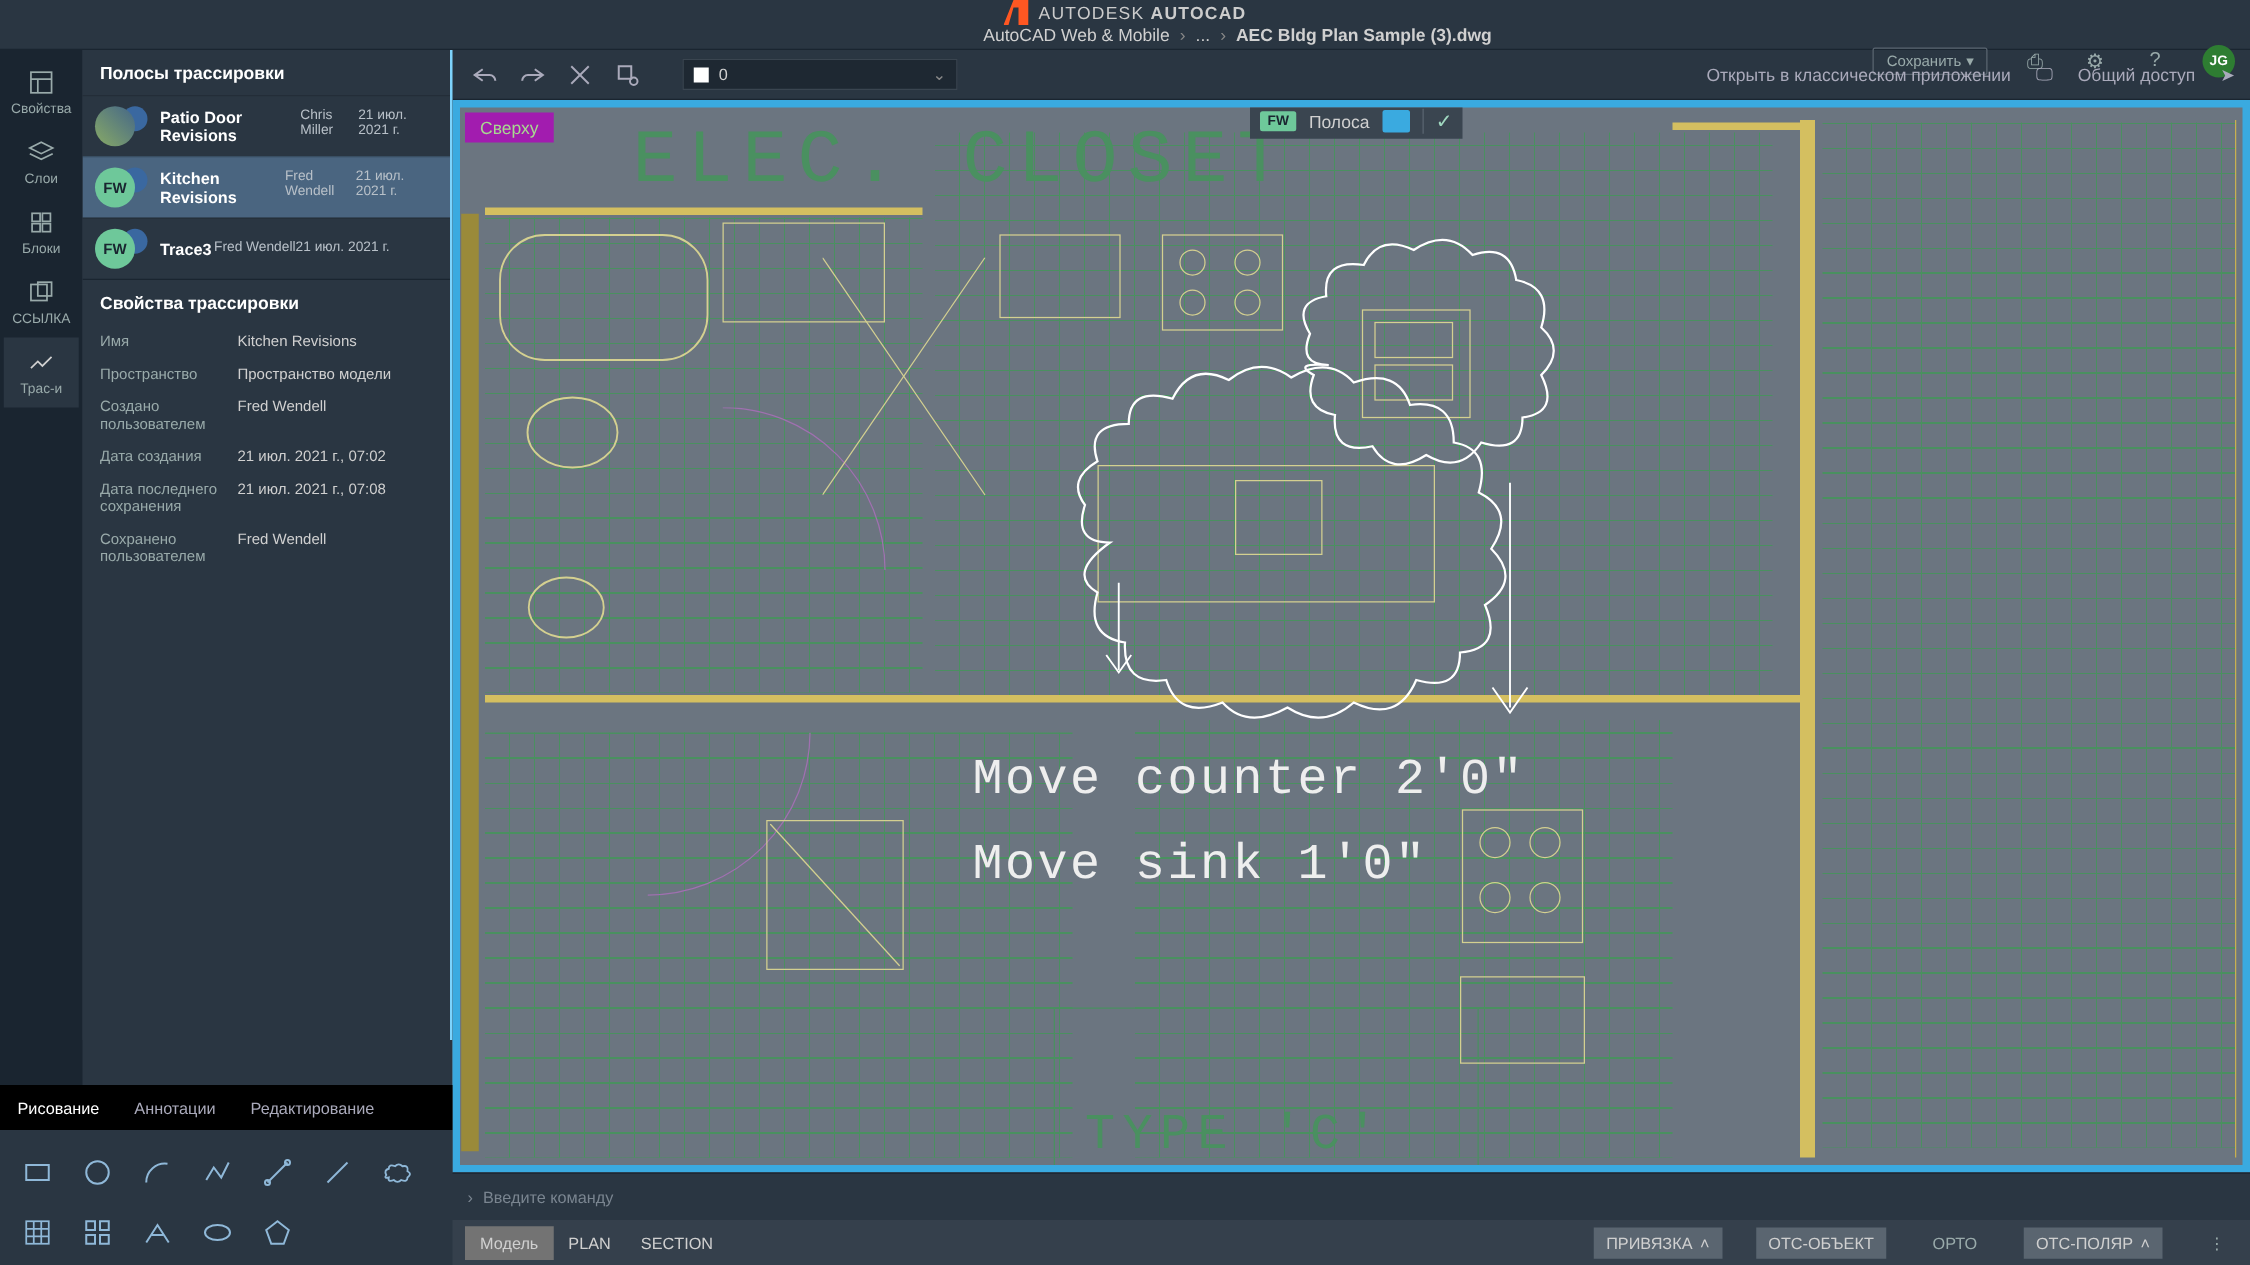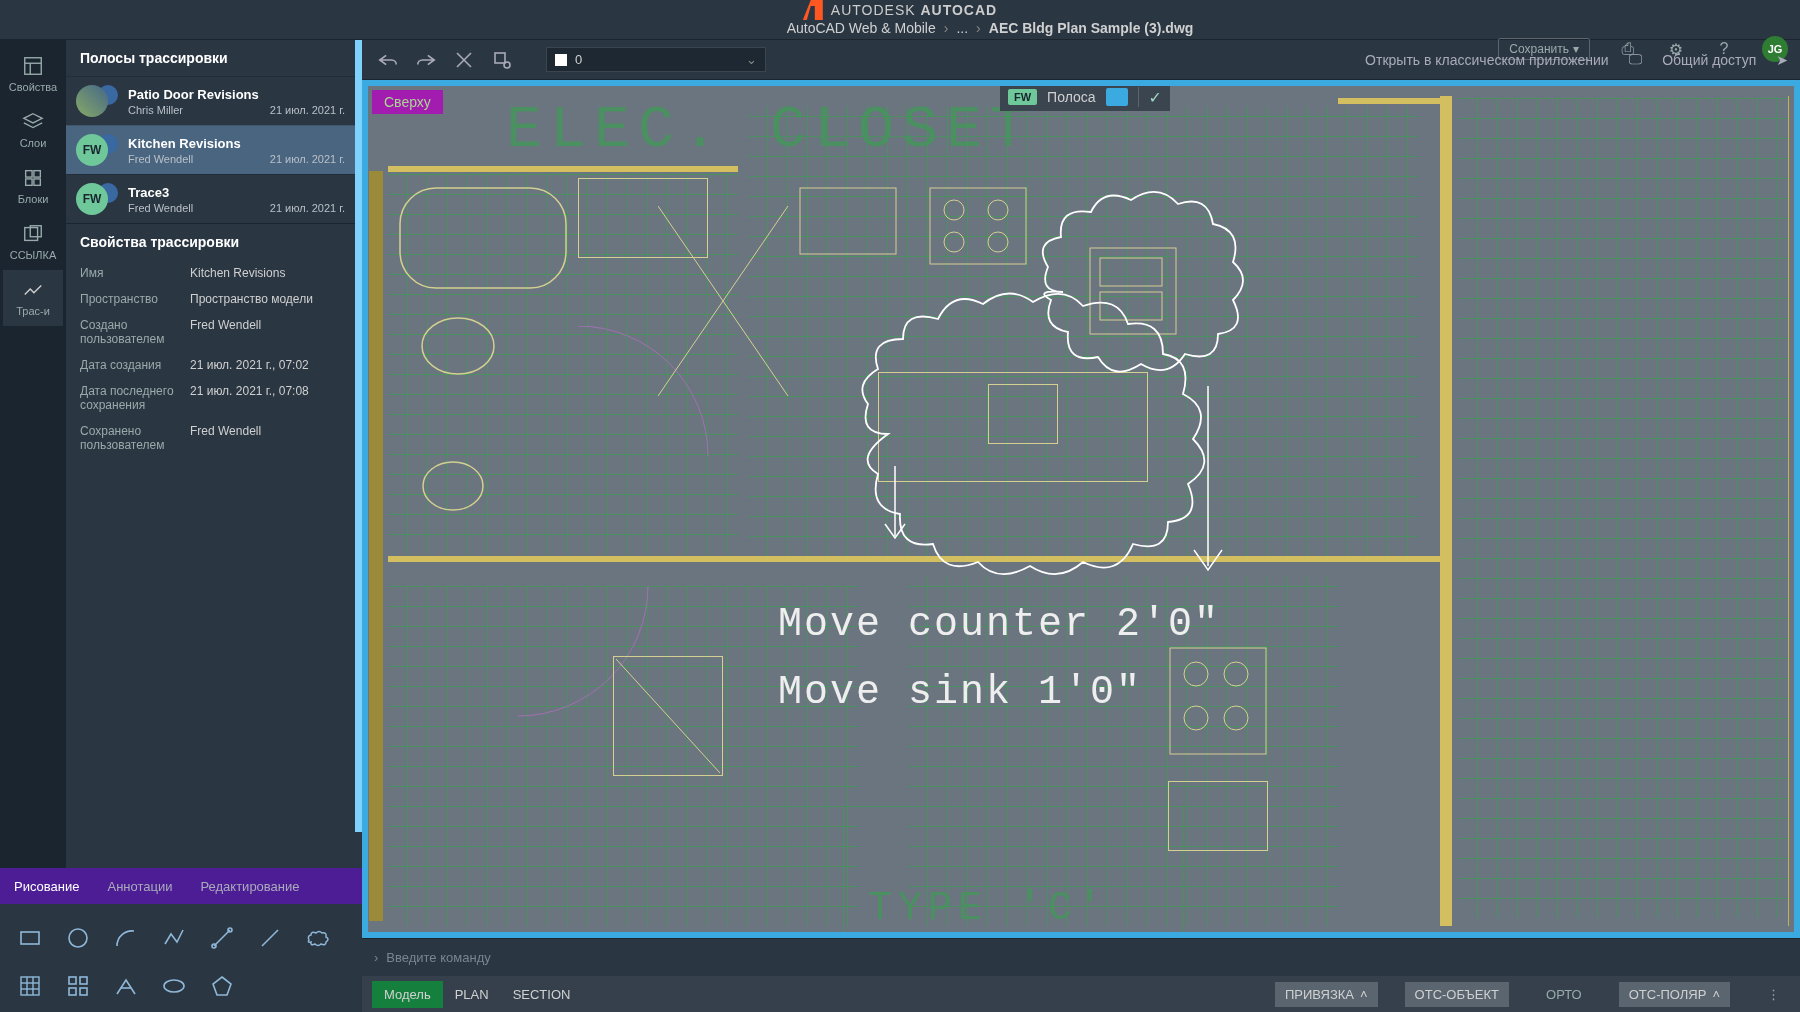--- a/index.html
+++ b/index.html
@@ -31,7 +31,7 @@
 .rail-icon { width: 22px; height: 22px; }
 
 
-.side-panel { position: absolute; left: 66px; top: 40px; width: 296px; height: calc(100% - 220px); background: #2a3642; border-right: 7px solid #7dd3fc; overflow-y: auto; }
+.side-panel { position: absolute; left: 66px; top: 40px; width: 296px; height: calc(100% - 220px); background: #2a3642; border-right: 2px solid #7dd3fc; overflow-y: auto; }
 .panel-title { padding: 10px 14px; font-size: 14px; font-weight: bold; color: #fff; }
 .trace-item { display: flex; align-items: center; padding: 8px 10px; gap: 10px; cursor: pointer; border-top: 1px solid rgba(0,0,0,0.15); }
 .trace-item.selected { background: #4a6580; }

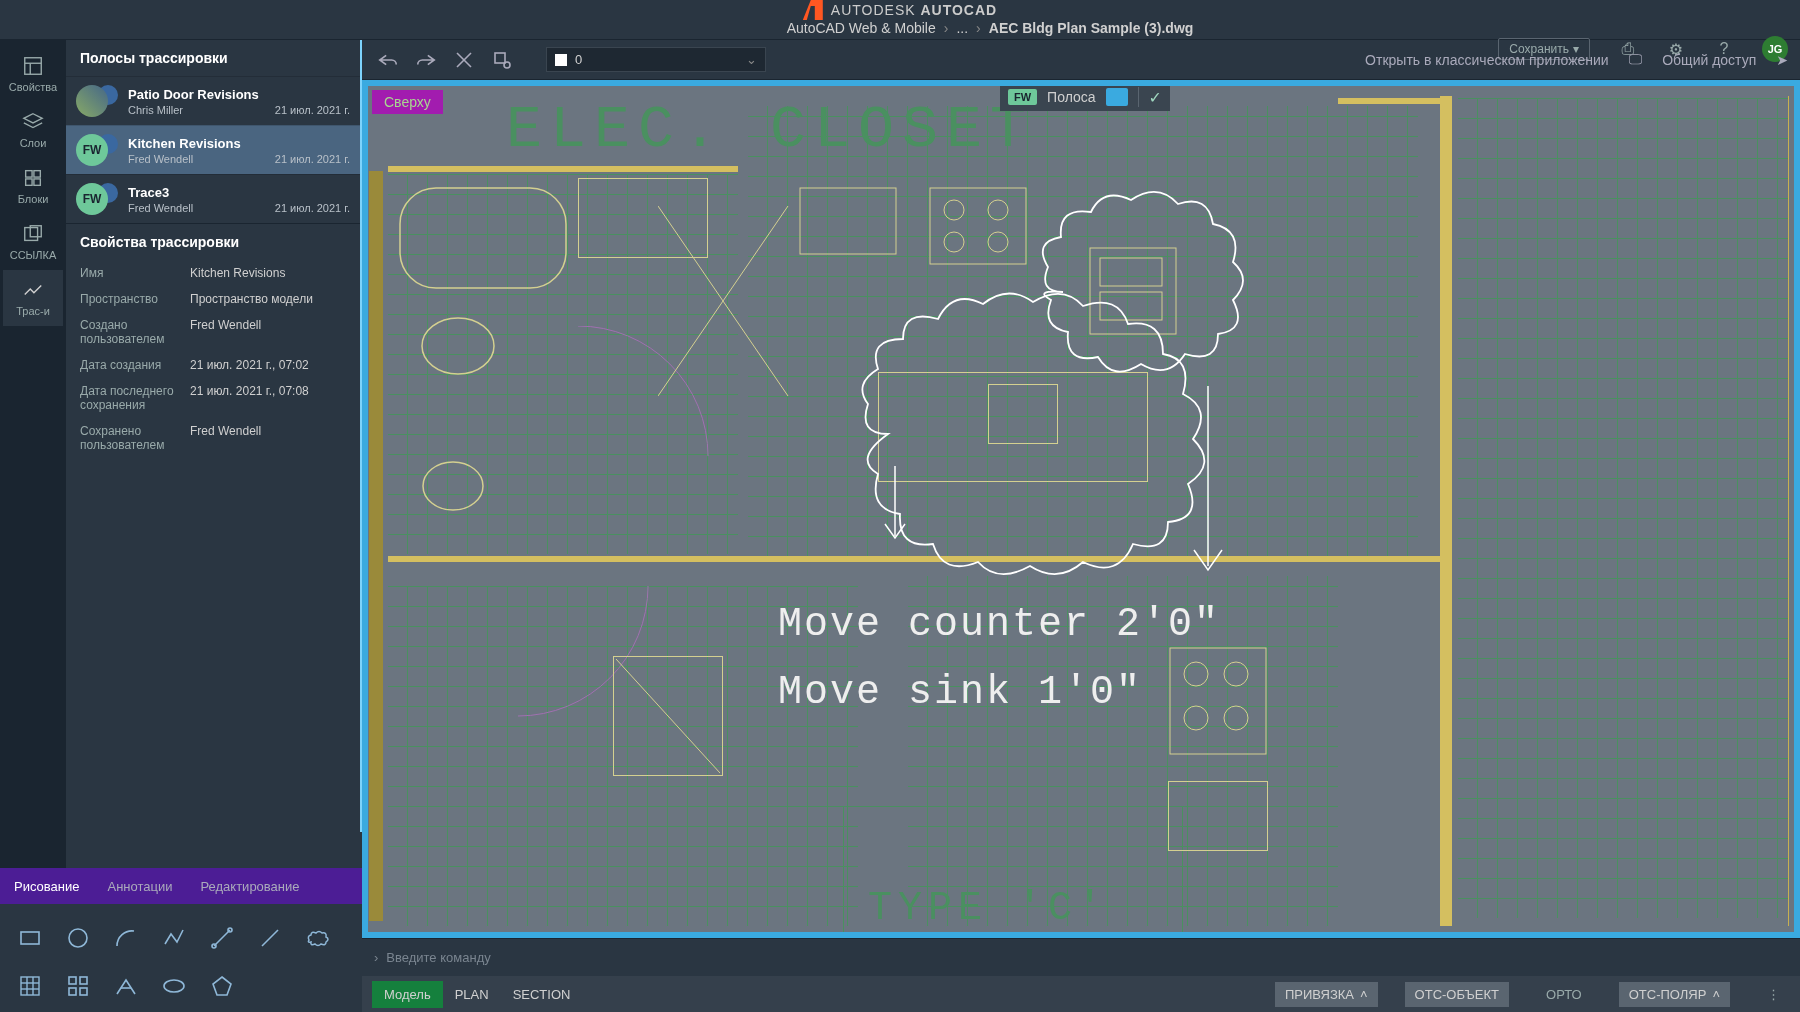--- a/index.html
+++ b/index.html
@@ -38,7 +38,7 @@
 .trace-avatar { width: 32px; height: 32px; border-radius: 50%; display: flex; align-items: center; justify-content: center; font-size: 12px; font-weight: bold; color: #fff; position: relative; }
 .trace-avatar-stack { display: flex; position: relative;}
 .trace-avatar-2 { width: 20px; height: 20px; border-radius: 50%; margin-left: -10px; display:flex; align-items:center; justify-content:center; font-size:10px;}
-.trace-info { flex: 1; display: flex; flex-direction: column; gap: 2px; }
+.trace-info { flex: 1; display: flex; flex-direction: row; gap: 2px; }
 .trace-name { font-size: 13px; color: #fff; font-weight: bold; }
 .trace-meta { display: flex; justify-content: space-between; font-size: 11px; color: #b8c0c8; }
 .new-trace { padding: 10px 14px; color: #5aaee0; font-size: 13px; cursor: pointer; }

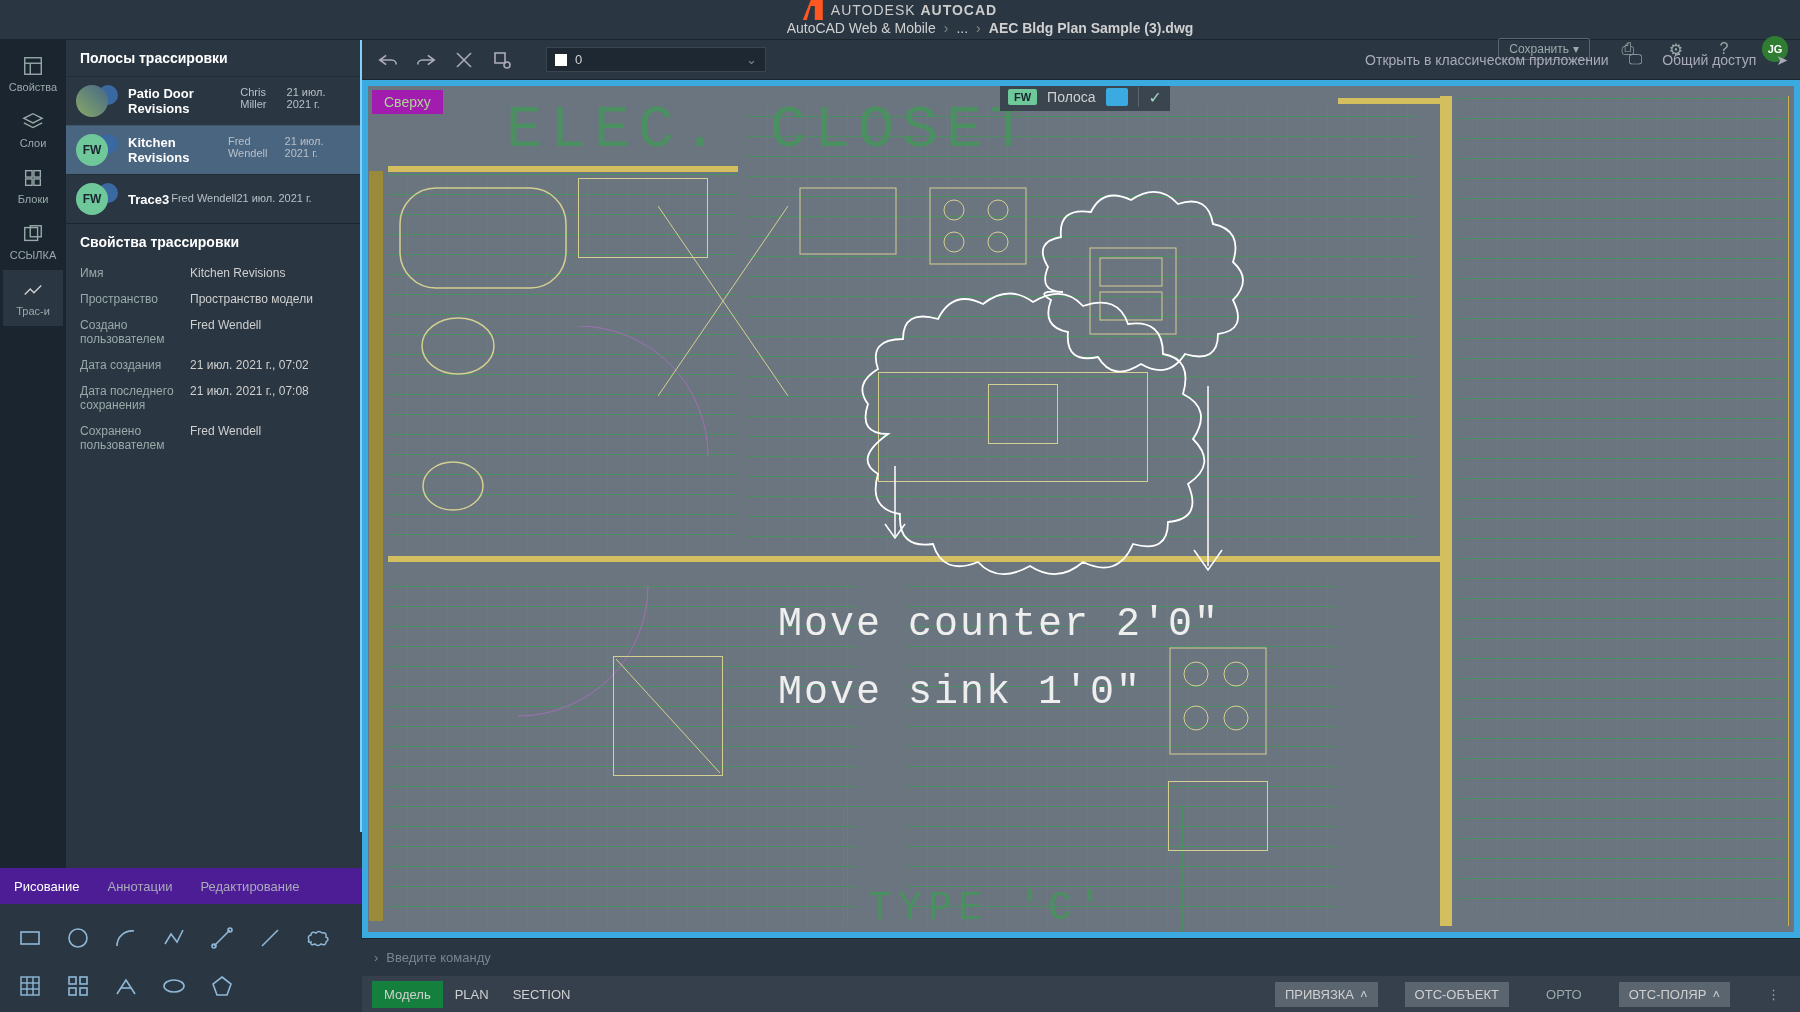--- a/index.html
+++ b/index.html
@@ -48,7 +48,7 @@
 .prop-value { flex: 1; color: #d0d0d0; }
 
 
-.tool-tabs { position: absolute; left: 0; bottom: 108px; width: 362px; height: 36px; background: #4c1d95; display: flex; align-items: center; padding: 0 14px; gap: 28px; font-size: 13px; }
+.tool-tabs { position: absolute; left: 0; bottom: 108px; width: 362px; height: 36px; background: #000000; display: flex; align-items: center; padding: 0 14px; gap: 28px; font-size: 13px; }
 .tool-tab { color: #aab; cursor: pointer; }
 .tool-tab.active { color: #fff; }
 .tool-palette { position: absolute; left: 0; bottom: 0; width: 362px; height: 108px; background: #2a3642; display: flex; flex-wrap: wrap; align-content: flex-start; padding: 12px 8px; gap: 4px;}

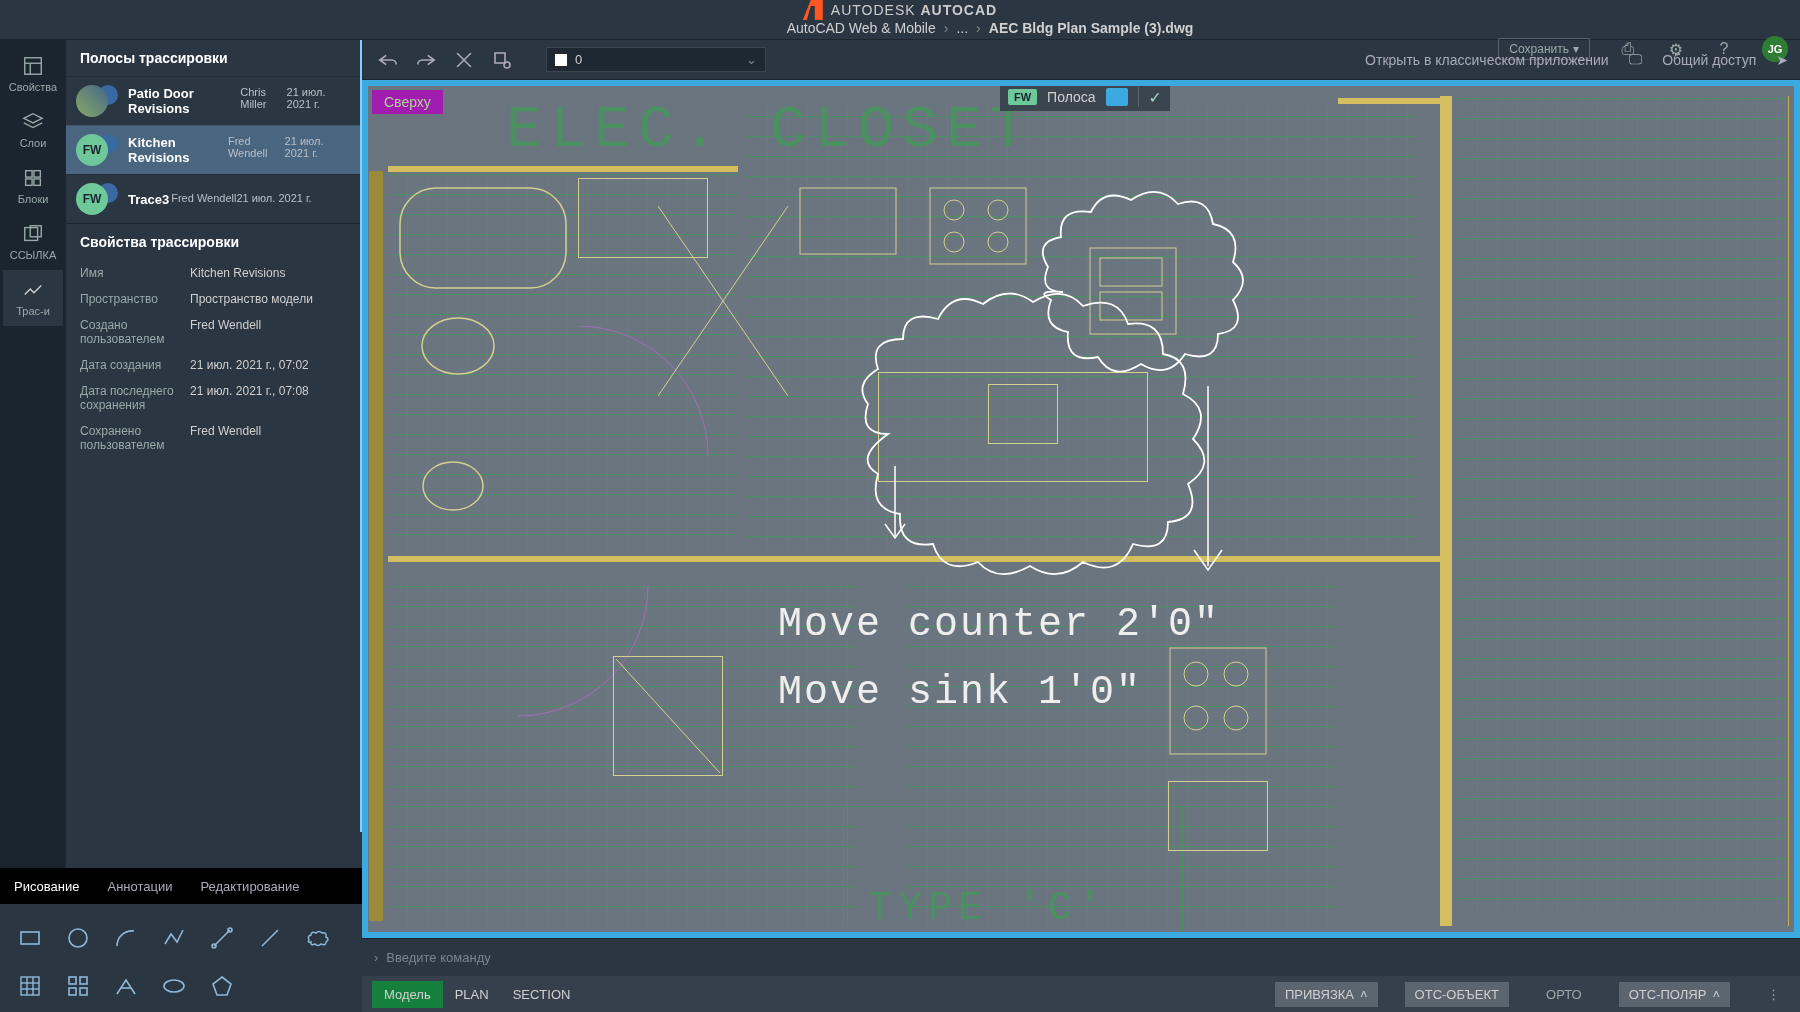--- a/index.html
+++ b/index.html
@@ -71,7 +71,7 @@
 
 .status-bar { position: absolute; left: 362px; right: 0; bottom: 0; height: 36px; background: #35404c; display: flex; align-items: center; padding: 0 10px; font-size: 13px; }
 .status-tab { padding: 6px 12px; color: #d0d0d0; cursor: pointer; }
-.status-tab.active { background: #15803d; }
+.status-tab.active { background: #737373; }
 .status-right { margin-left: auto; display: flex; align-items: center; gap: 27px; }
 .status-toggle { background: #5a6570; padding: 5px 10px; display: flex; align-items: center; gap: 6px; }
 .status-off { padding: 5px 10px; color: #9aa; }

